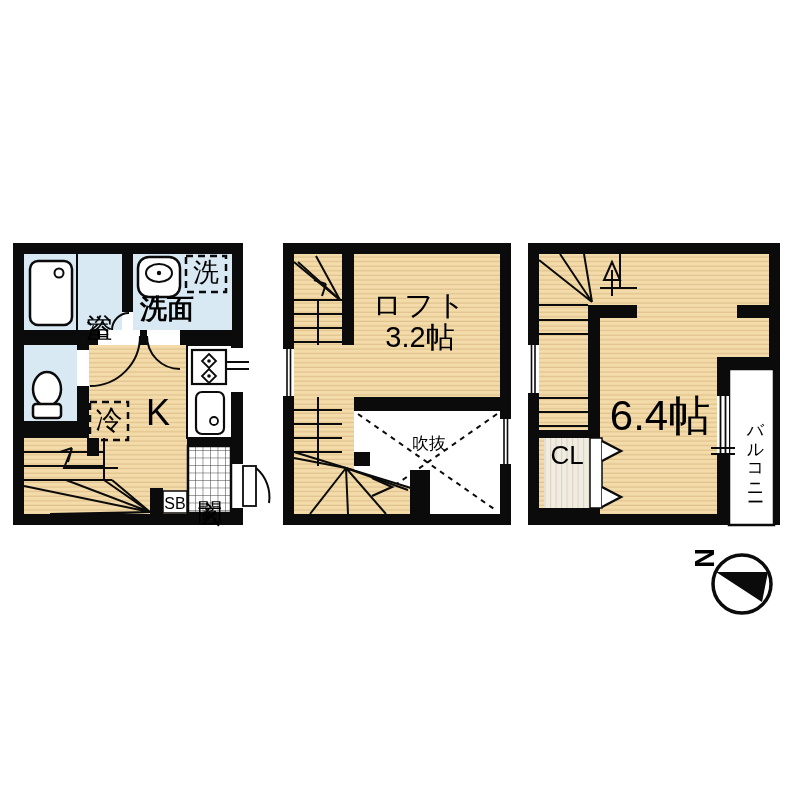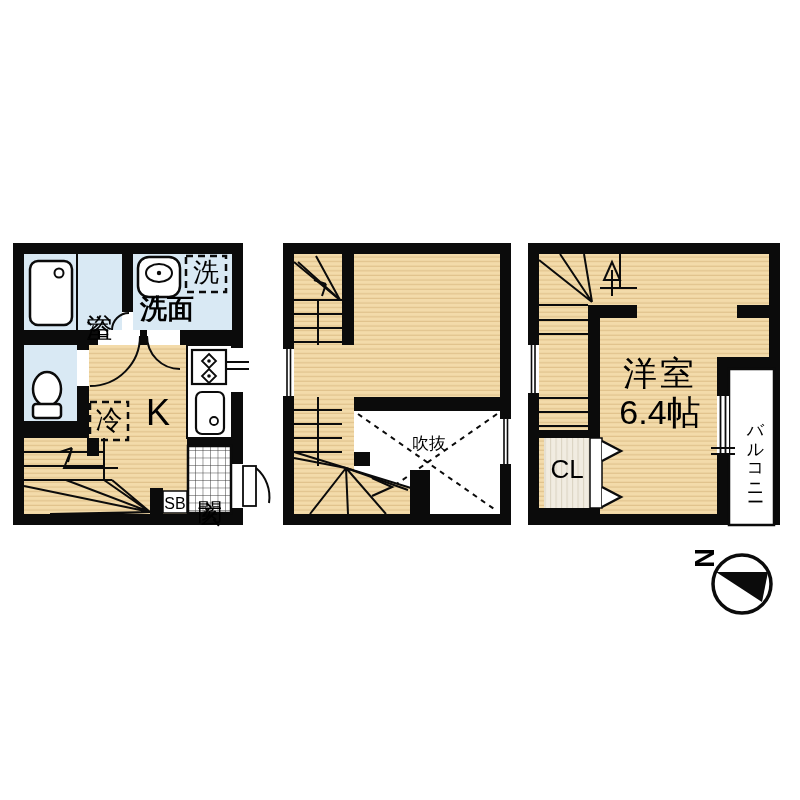--- a/index.html
+++ b/index.html
@@ -236,6 +236,7 @@
 <div class="lbl v entrance-label">玄関</div>
 <div class="lbl sb-label">SB</div>
 
+<div class="lbl loft-name">ロフト</div>
 <div class="lbl void-label">吹抜</div>
 
 <div class="lbl room-name">洋室</div>

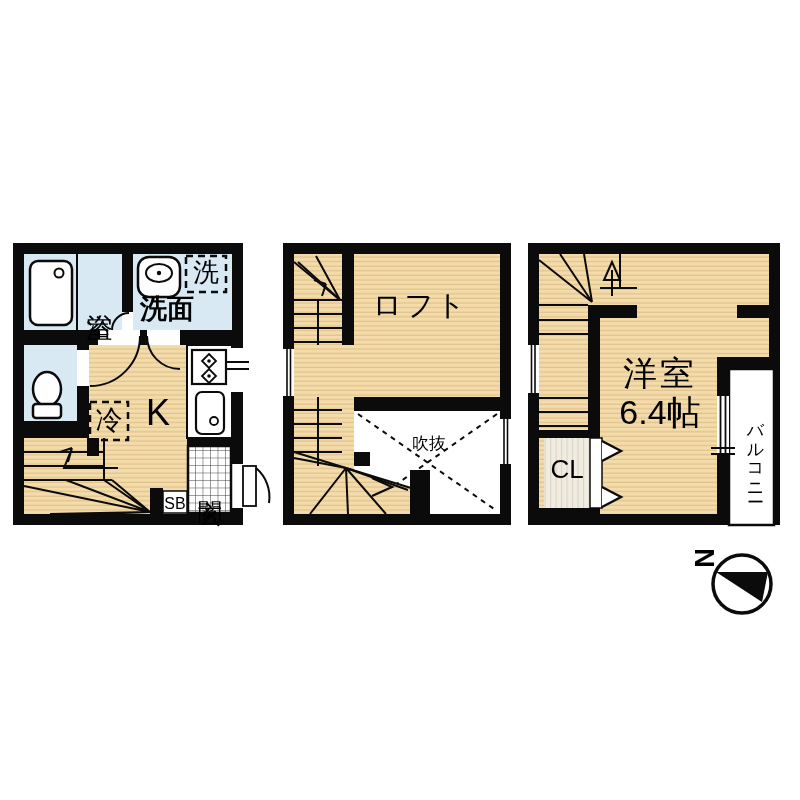--- a/index.html
+++ b/index.html
@@ -237,6 +237,7 @@
 <div class="lbl sb-label">SB</div>
 
 <div class="lbl loft-name">ロフト</div>
+<div class="lbl loft-size">3.2帖</div>
 <div class="lbl void-label">吹抜</div>
 
 <div class="lbl room-name">洋室</div>

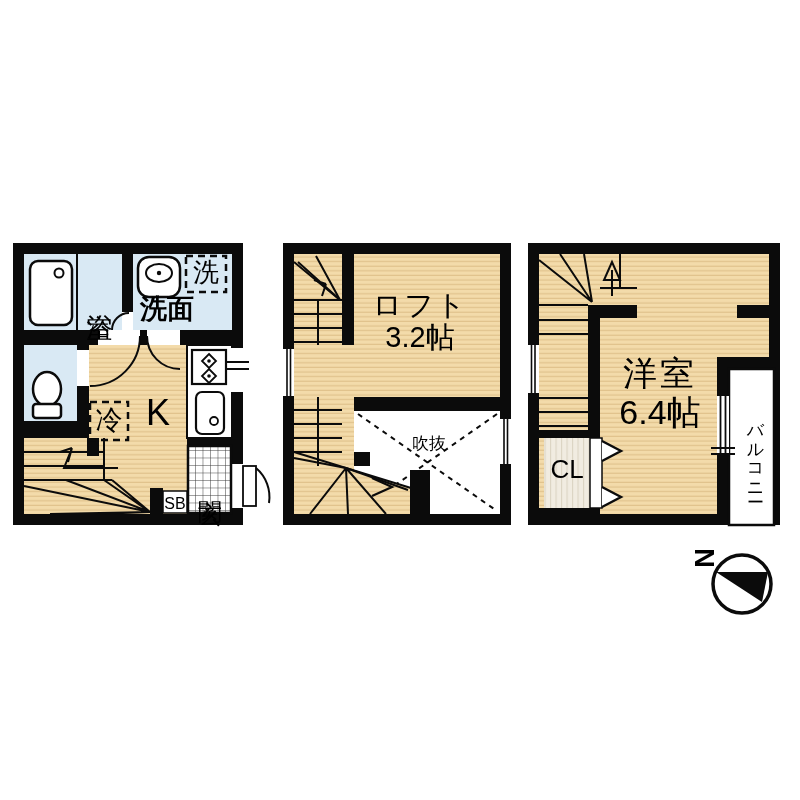--- a/index.html
+++ b/index.html
@@ -240,7 +240,6 @@
 <div class="lbl loft-size">3.2帖</div>
 <div class="lbl void-label">吹抜</div>
 
-<div class="lbl room-name">洋室</div>
 <div class="lbl room-size">6.4帖</div>
 <div class="lbl cl-label">CL</div>
 <div class="lbl v balcony-label">バルコニー</div>

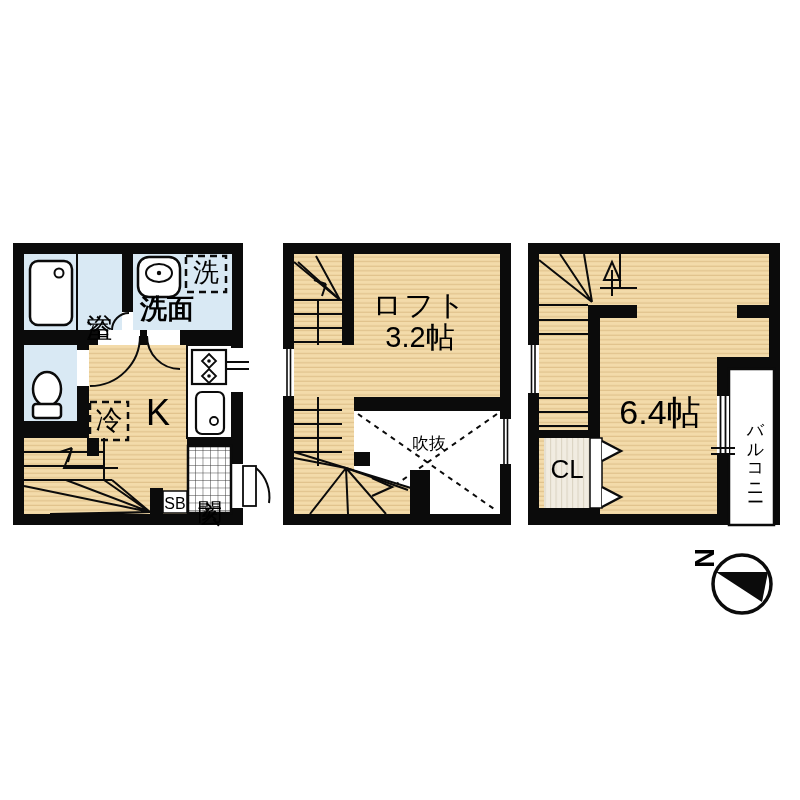--- a/index.html
+++ b/index.html
@@ -25,7 +25,7 @@
   .loft-size    {left:355px;top:322px; width:130px;font-size:29px;}
   .void-label   {left:393px;top:435px; width:72px; font-size:17px;}
   .room-name    {left:598px;top:355px; width:124px;font-size:34px;letter-spacing:3px;}
-  .room-size    {left:592px;top:394px; width:136px;font-size:34px;}
+  .room-size    {left:592px;top:394px; width:136px;font-size:42px;}
   .cl-label     {left:544px;top:456px; width:46px; font-size:26px;}
   .balcony-label{left:742px;top:383px; width:22px;height:138px;font-size:17px;letter-spacing:1px;}
   .north-label  {left:690px;top:544px; width:28px;height:28px;font-size:27px;font-weight:700;transform:rotate(90deg);}

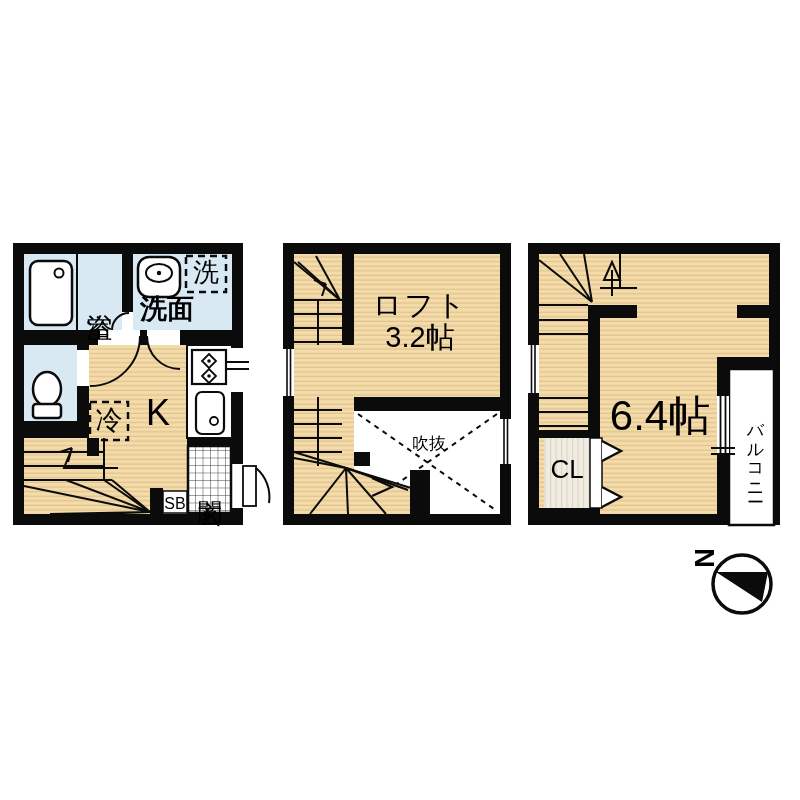--- a/index.html
+++ b/index.html
@@ -26,7 +26,7 @@
   .void-label   {left:393px;top:435px; width:72px; font-size:17px;}
   .room-name    {left:598px;top:355px; width:124px;font-size:34px;letter-spacing:3px;}
   .room-size    {left:592px;top:394px; width:136px;font-size:42px;}
-  .cl-label     {left:544px;top:456px; width:46px; font-size:26px;}
+  .cl-label     {left:544px;top:442px; width:46px; font-size:26px;}
   .balcony-label{left:742px;top:383px; width:22px;height:138px;font-size:17px;letter-spacing:1px;}
   .north-label  {left:690px;top:544px; width:28px;height:28px;font-size:27px;font-weight:700;transform:rotate(90deg);}
 </style>

